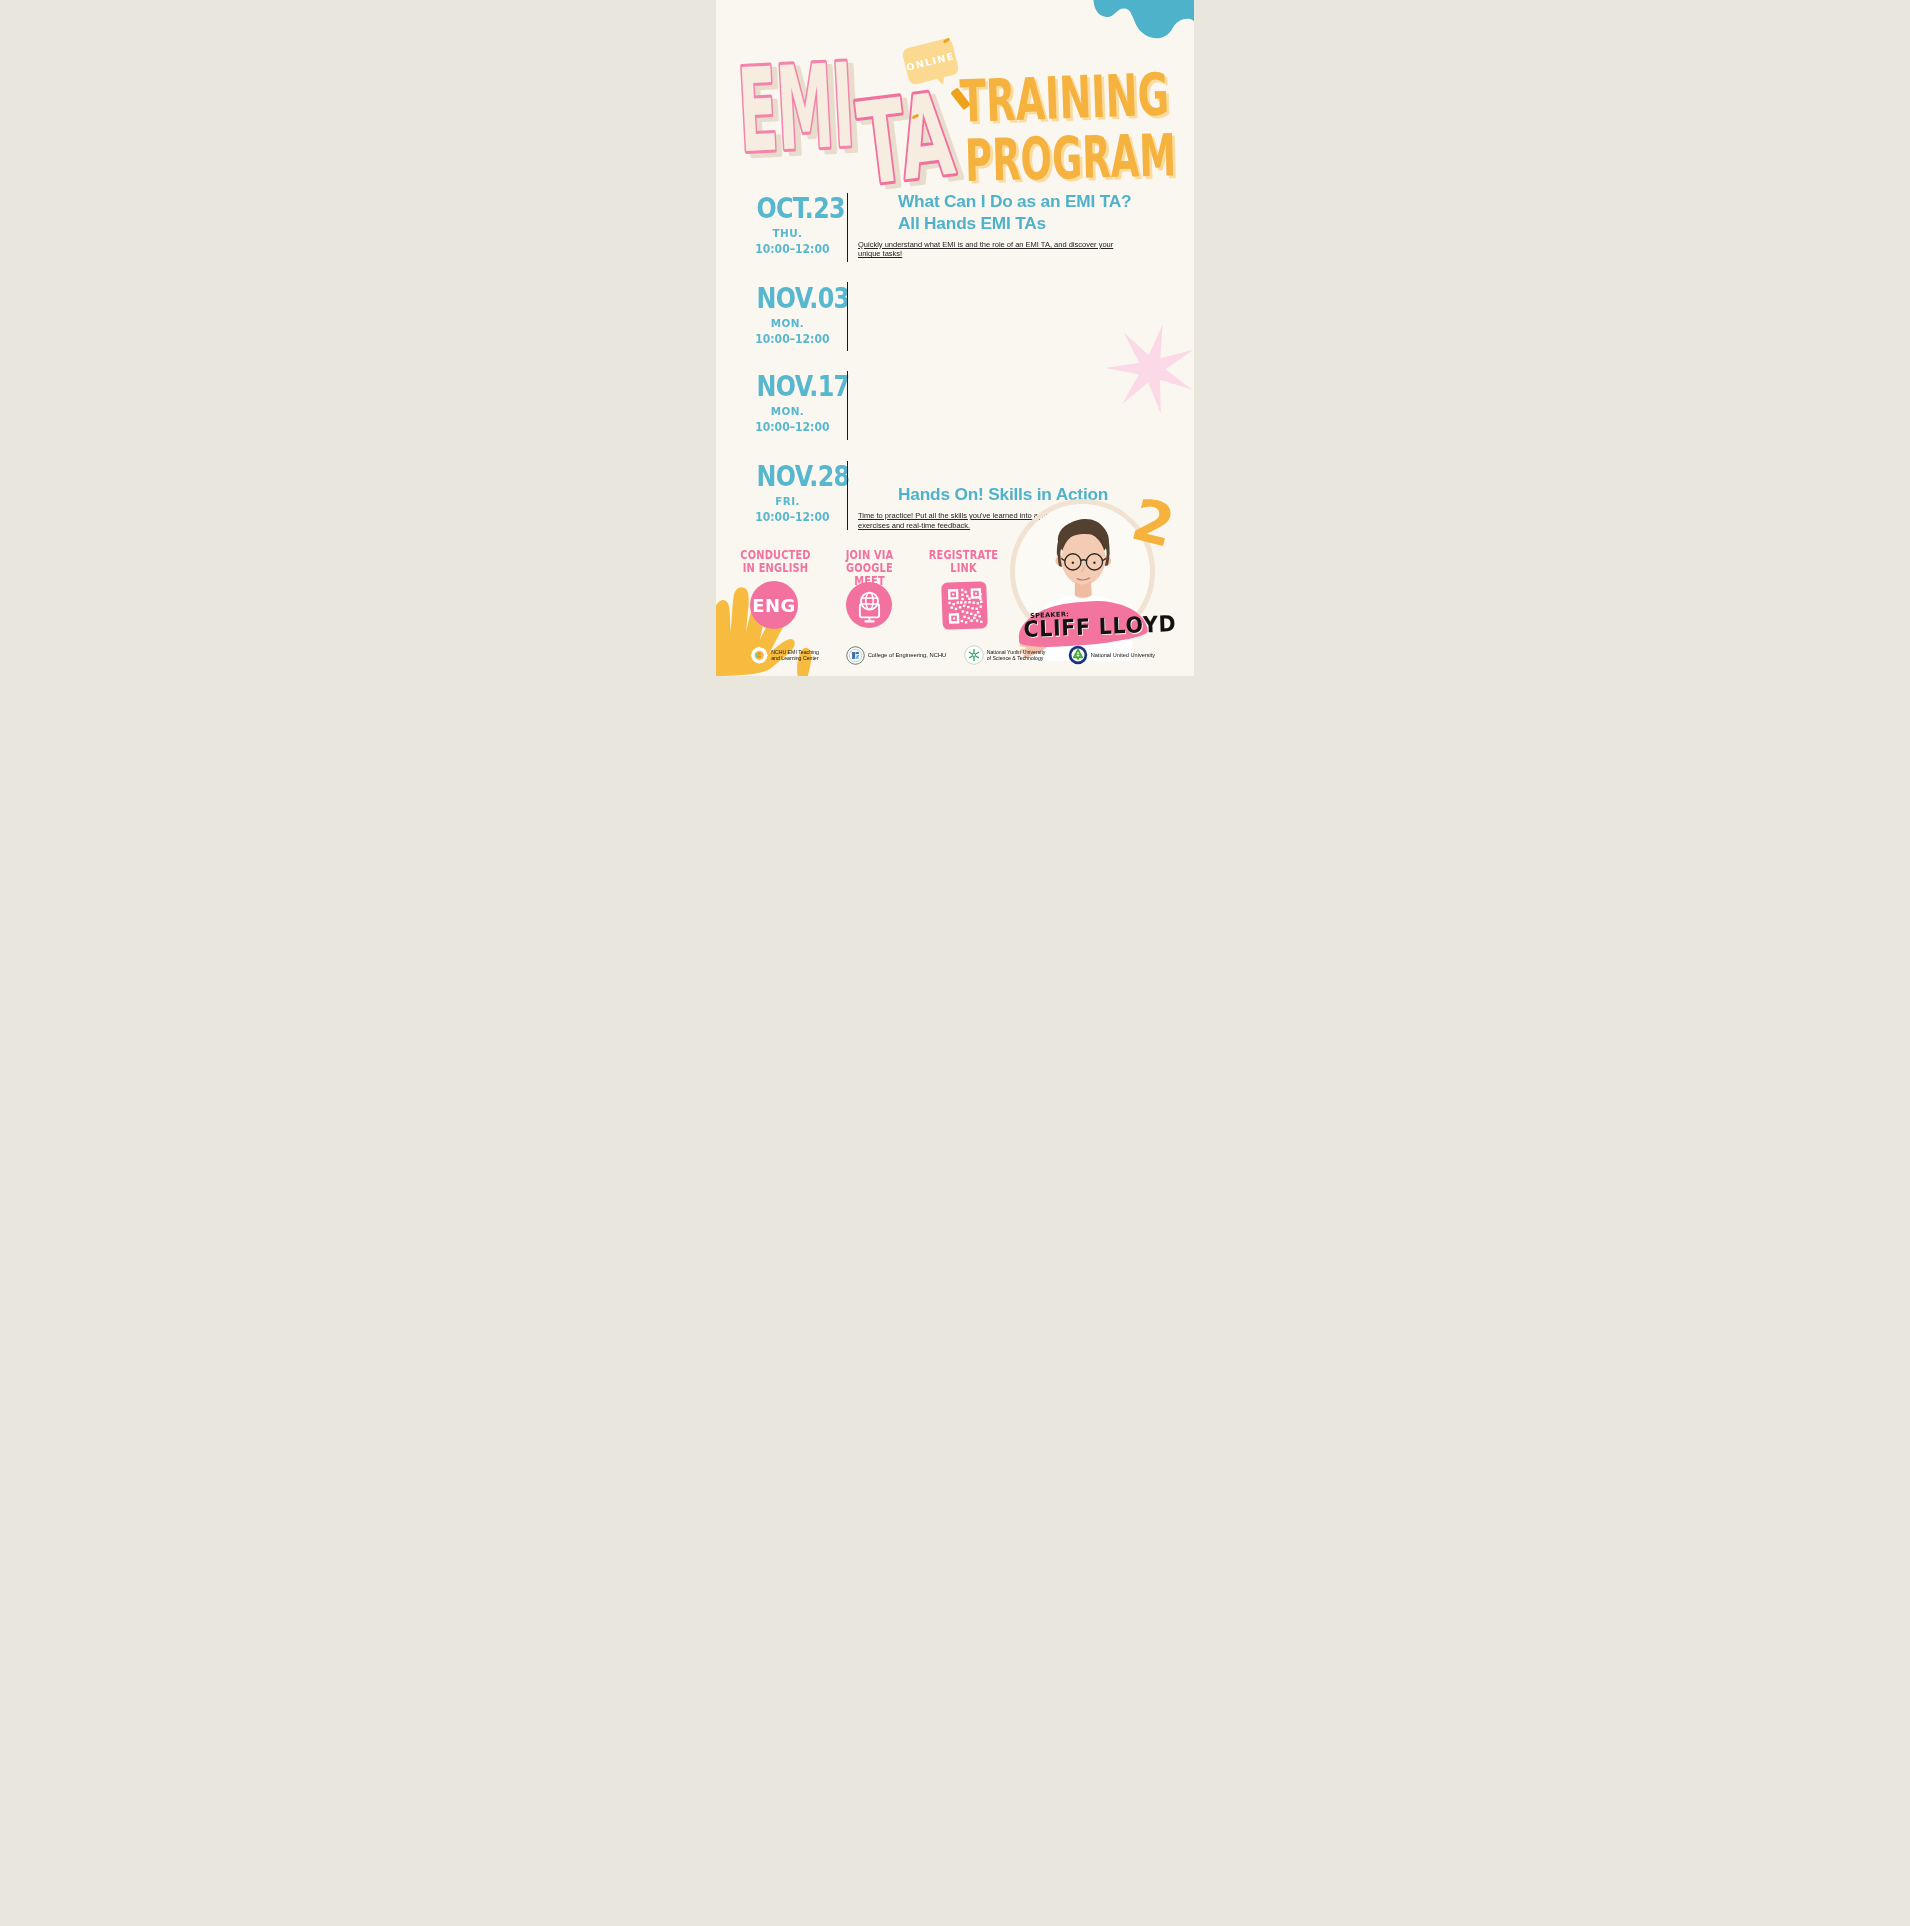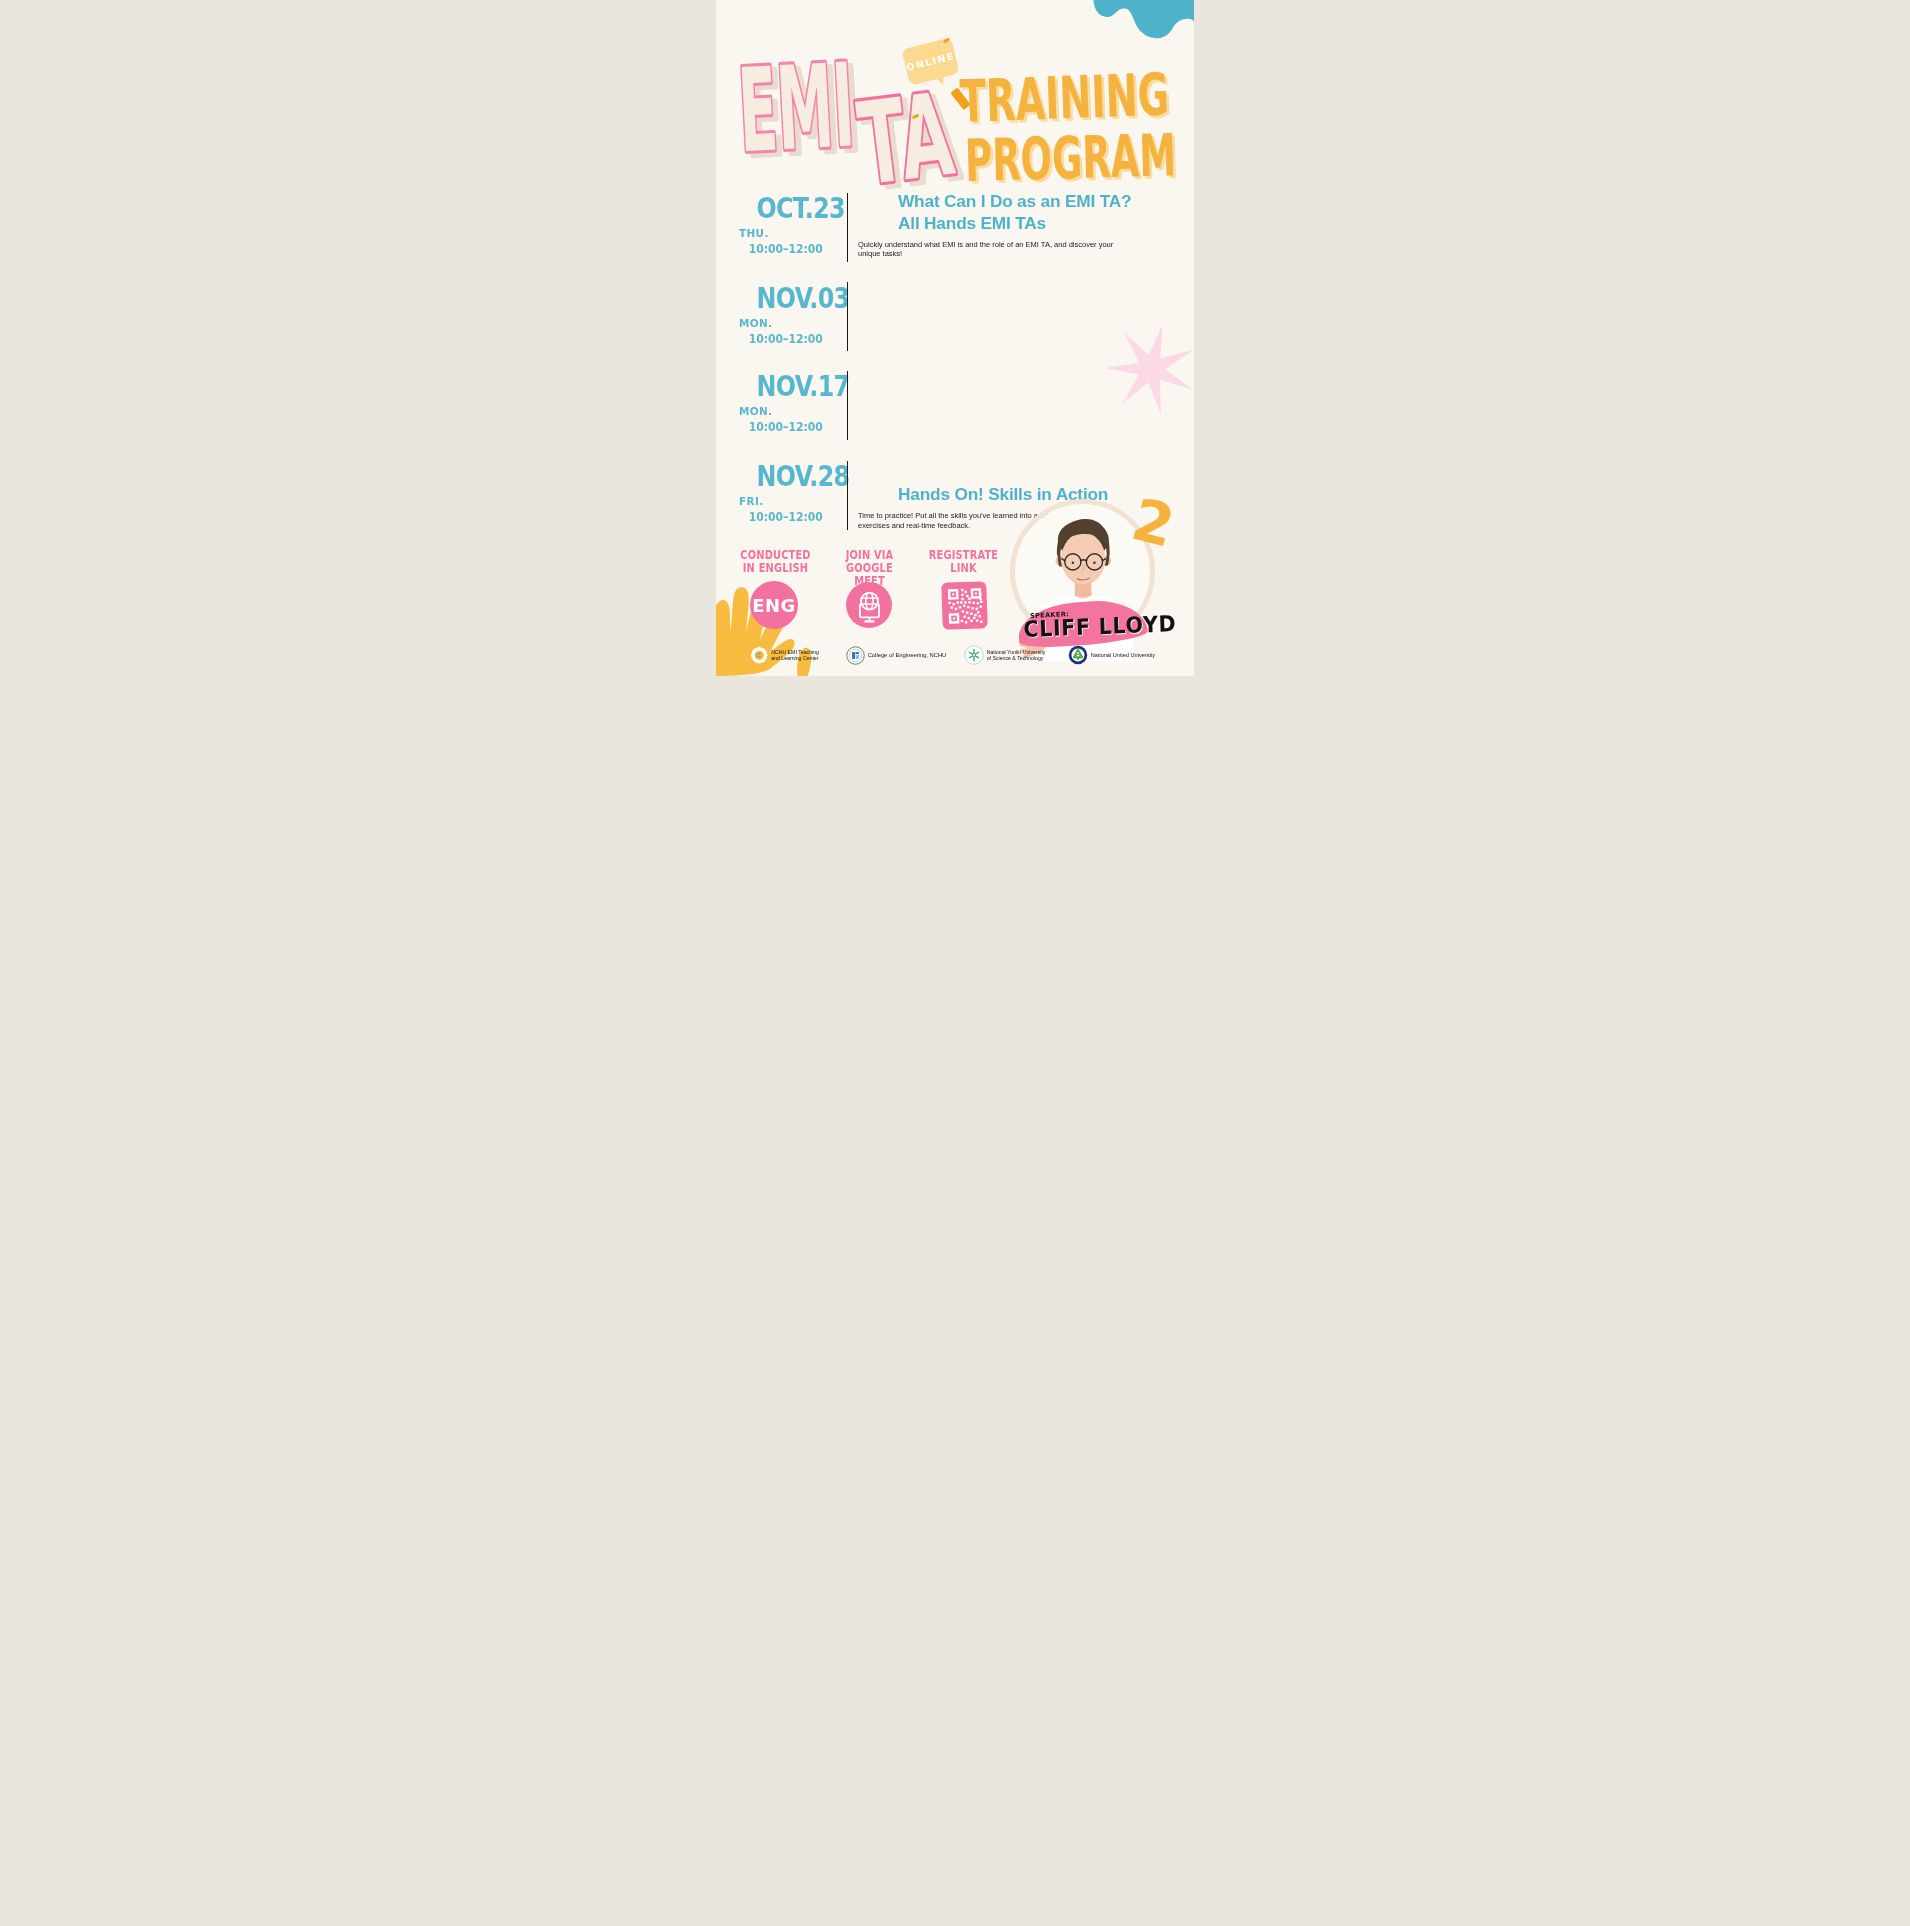--- a/index.html
+++ b/index.html
@@ -19,7 +19,7 @@
   .ymark{background:#EFA31D;border-radius:1.9px;}
 
   
-  .sess-left{width:97px;text-align:left;color:#56B7CE;}
+  .sess-left{width:97px;text-align:center;color:#56B7CE;}
   .sess-date{font-size:29px;font-weight:bold;font-family:"DejaVu Sans",sans-serif;line-height:1;
      transform:scaleX(0.82);transform-origin:right;letter-spacing:-0.8px;}
   .sess-day{font-size:10.4px;font-weight:bold;margin-top:3.5px;letter-spacing:0.4px;font-family:"DejaVu Sans",sans-serif;}

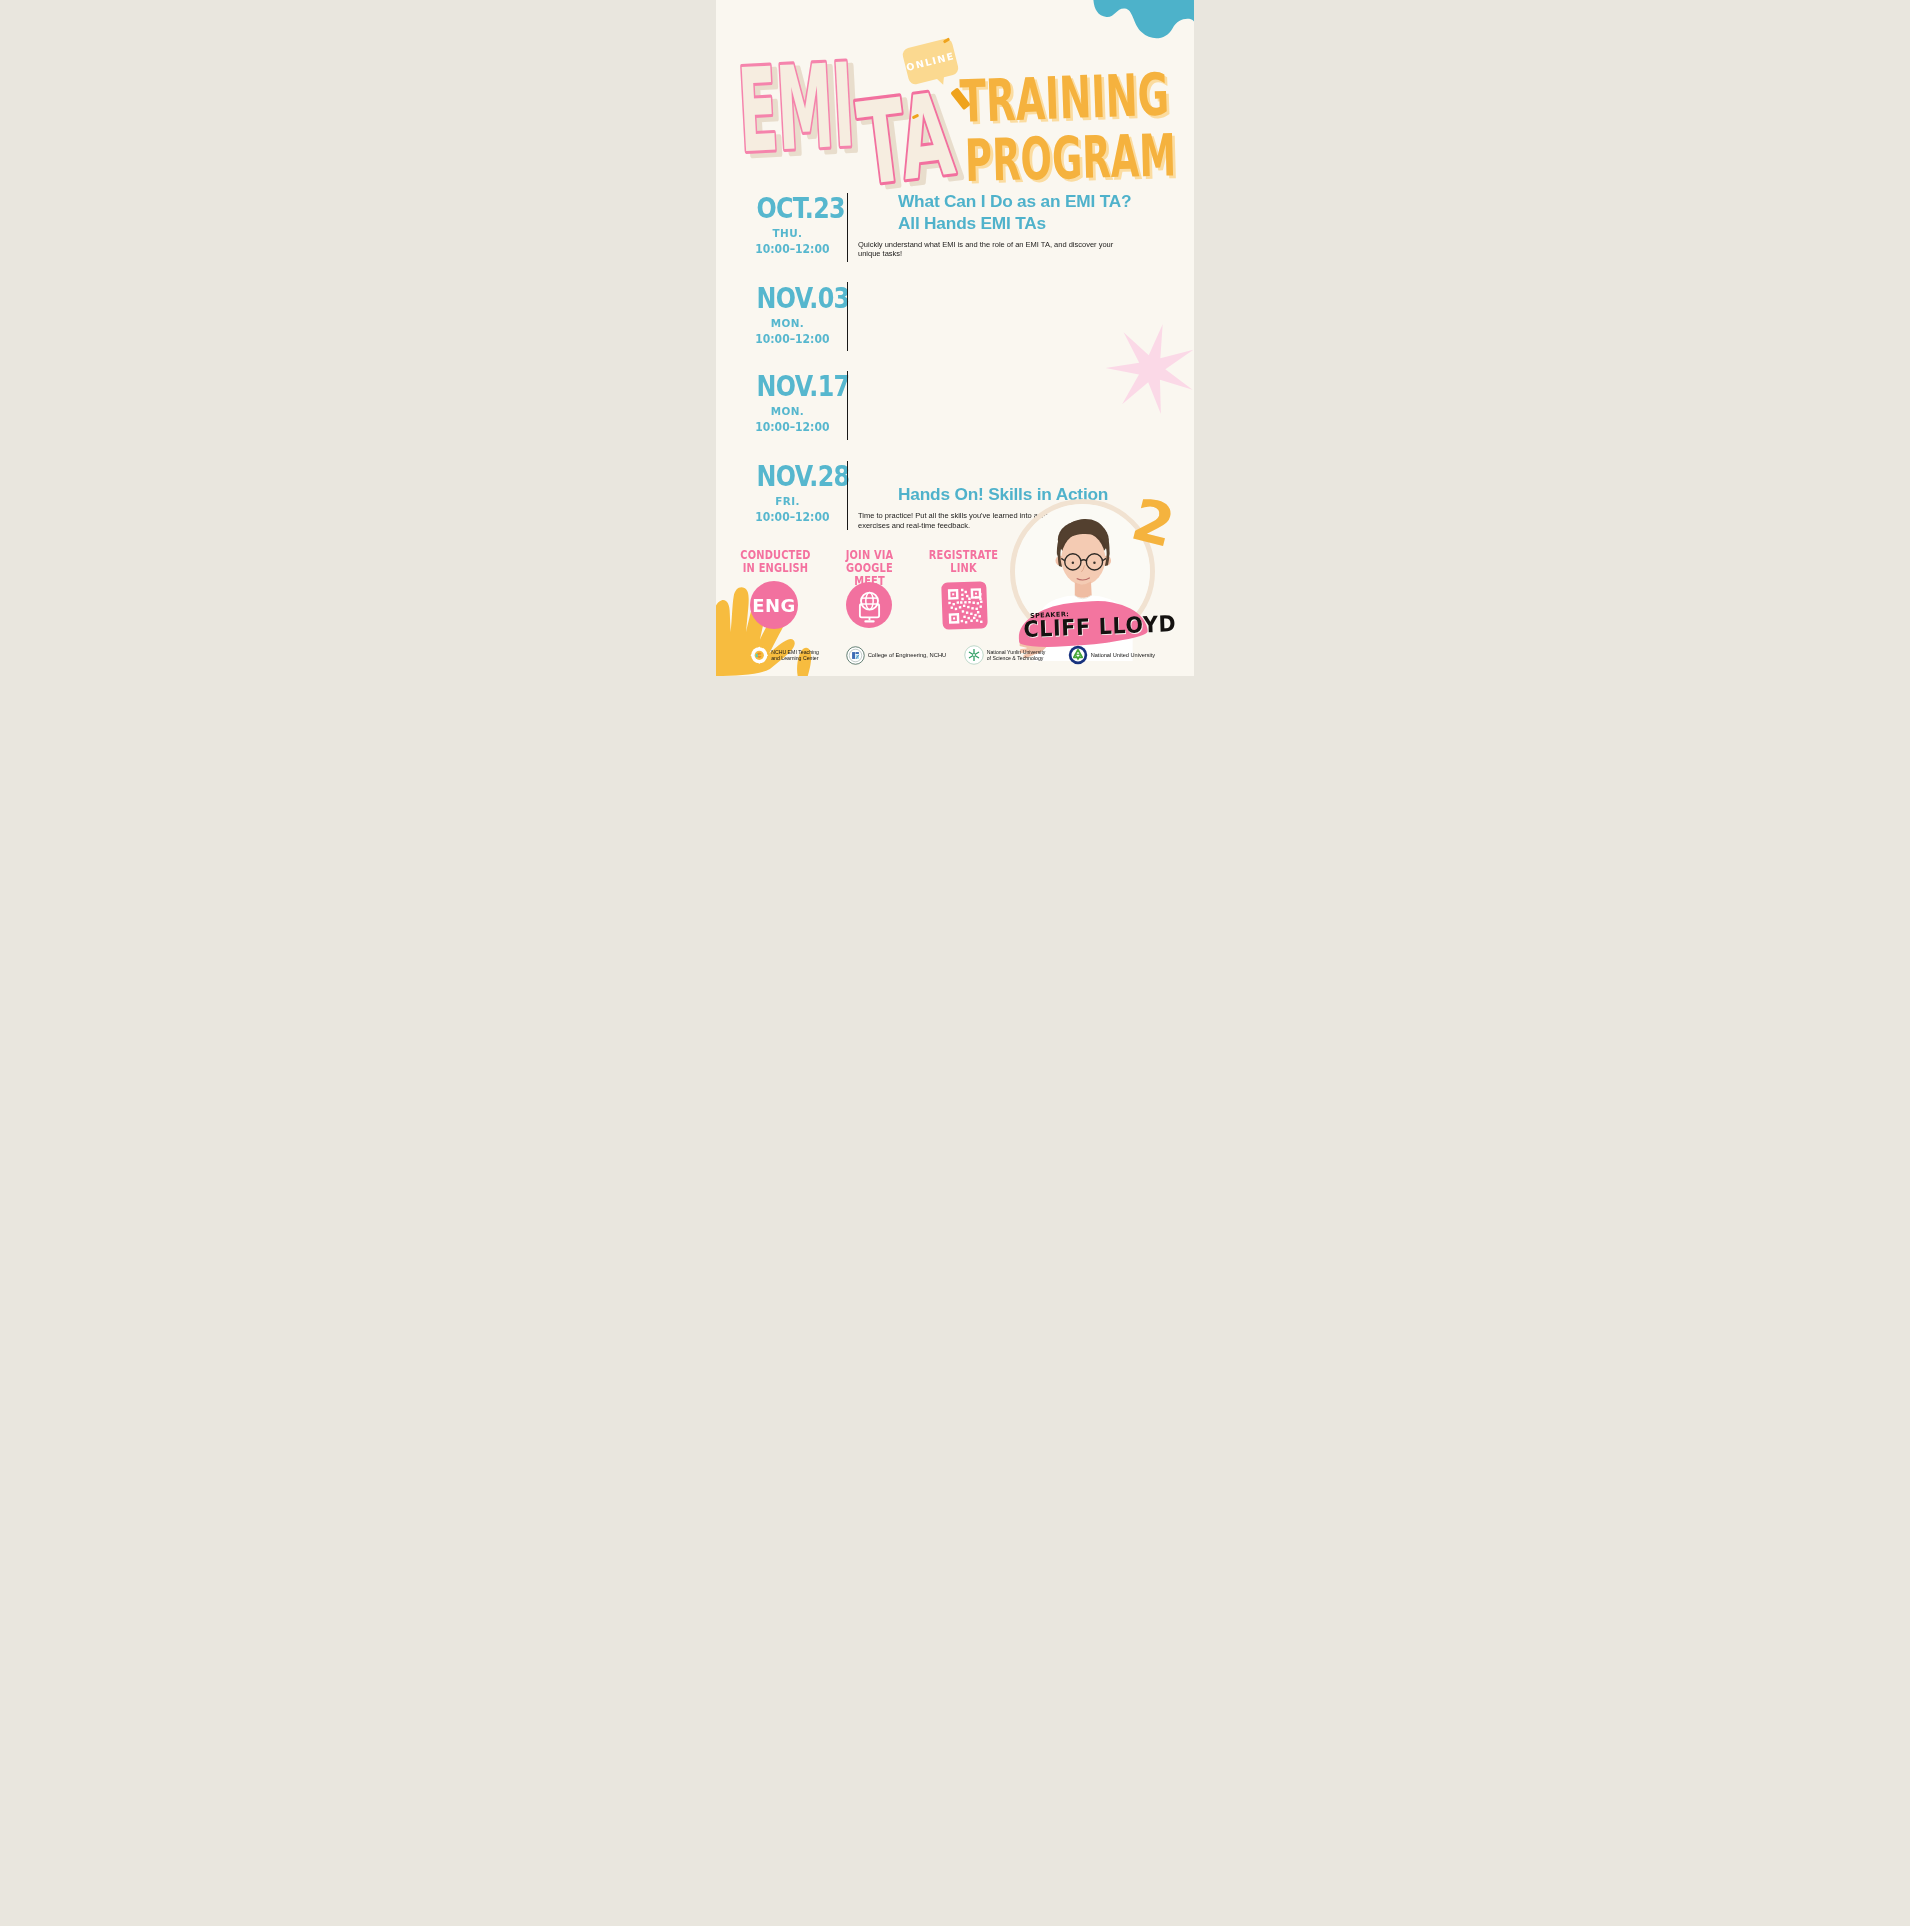--- a/index.html
+++ b/index.html
@@ -28,7 +28,7 @@
   .sess-divider{width:1.2px;height:69px;background:#191919;}
   .sess-content{width:274px;}
   .sess-title{font-size:17.3px;font-weight:bold;color:#4FB2CB;line-height:1.26;letter-spacing:-0.2px;margin-left:40px;}
-  .sess-desc{font-size:7.5px;color:#232220;line-height:1.3;margin-top:5px;width:270px;}
+  .sess-desc{font-size:7.5px;color:#232220;line-height:1.3;margin-top:5px;width:270px;text-decoration:underline;}
 
   
   .info-label{width:89px;text-align:center;color:#F4719F;font-weight:bold;font-size:11.6px;line-height:1.12;

